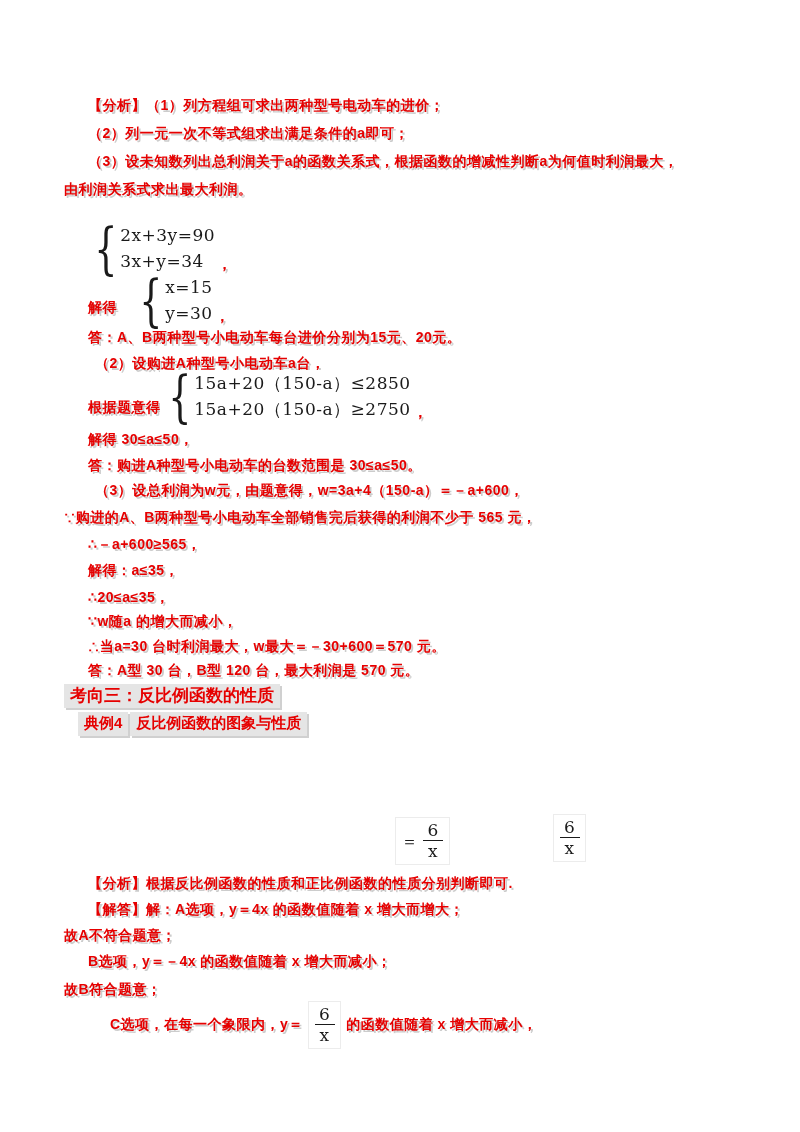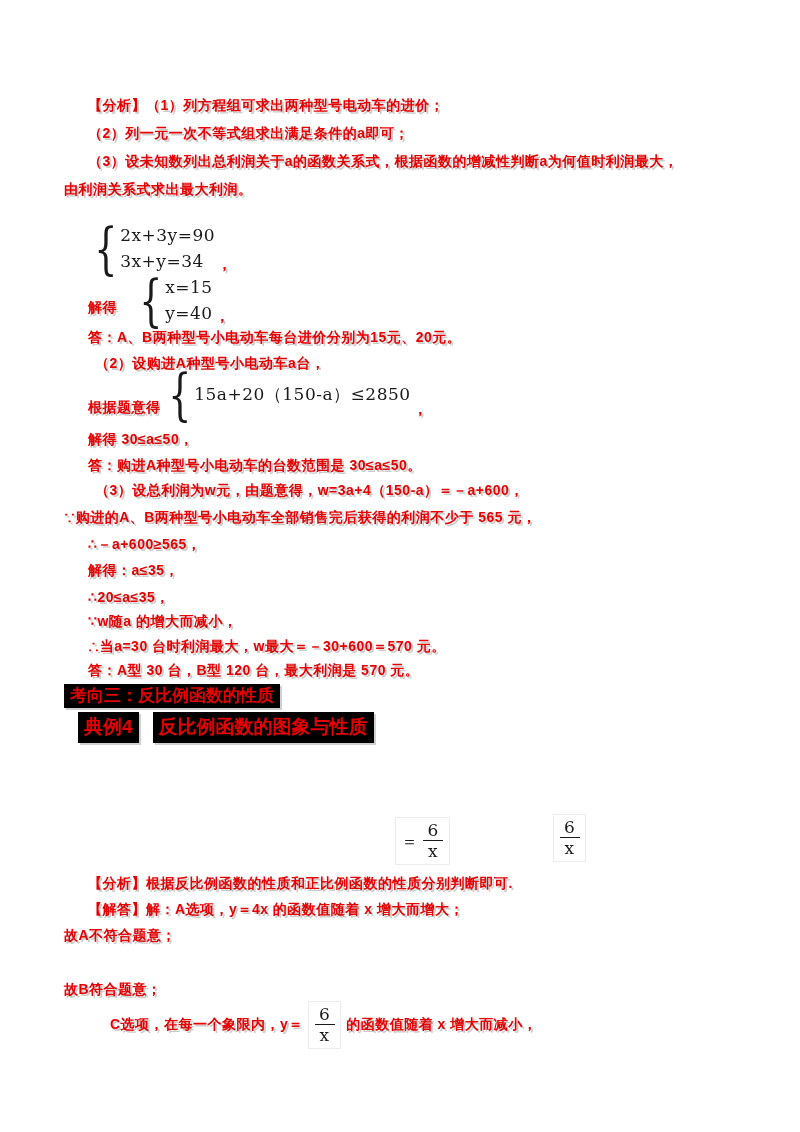--- a/index.html
+++ b/index.html
@@ -77,7 +77,7 @@
     <span class="brace">{</span>
     <span class="eqs">
       <span class="eq" style="display:block;">x=15</span>
-      <span class="eq" style="display:block;">y=40</span>
+      <span class="eq" style="display:block;">y=30</span>
     </span>
     <span class="sys-tail">，</span>
   </div>

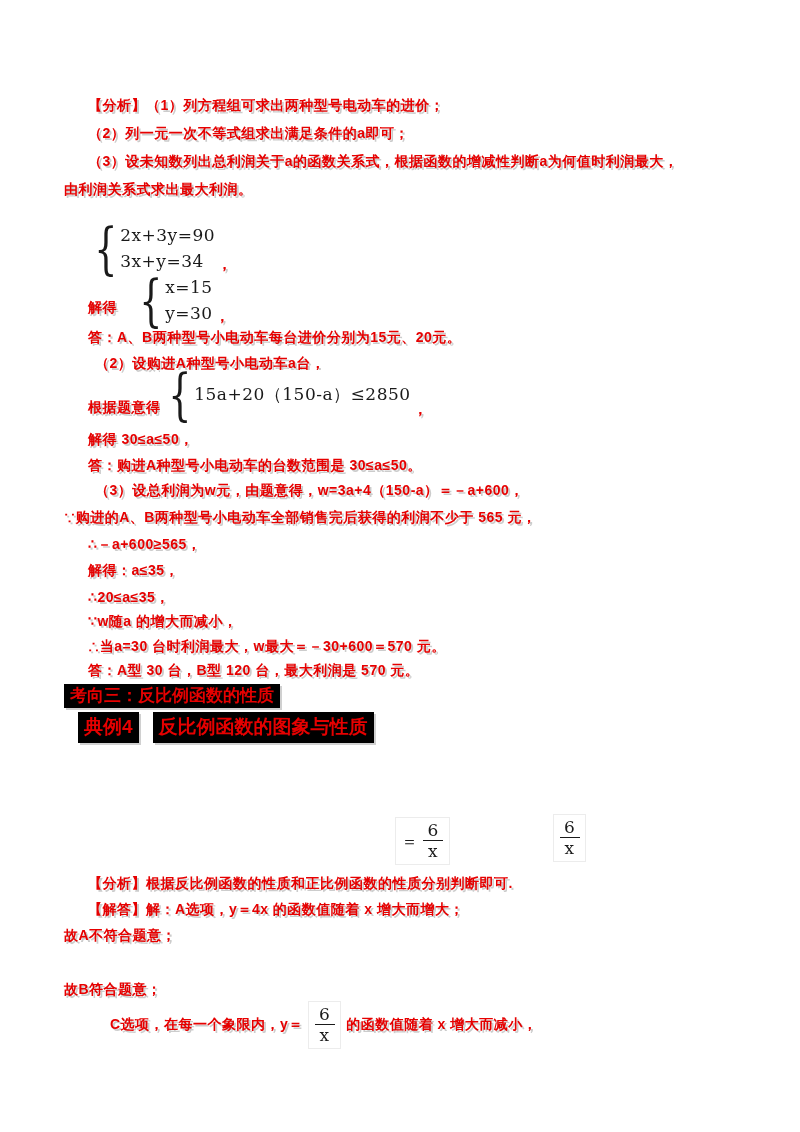--- a/index.html
+++ b/index.html
@@ -91,6 +91,7 @@
     <span class="brace">{</span>
     <span class="eqs">
       <span class="eq" style="display:block;">15a+20（150-a）≤2850</span>
+      <span class="eq" style="display:block;">15a+20（150-a）≥2750</span>
     </span>
     <span class="sys-tail">，</span>
   </div>

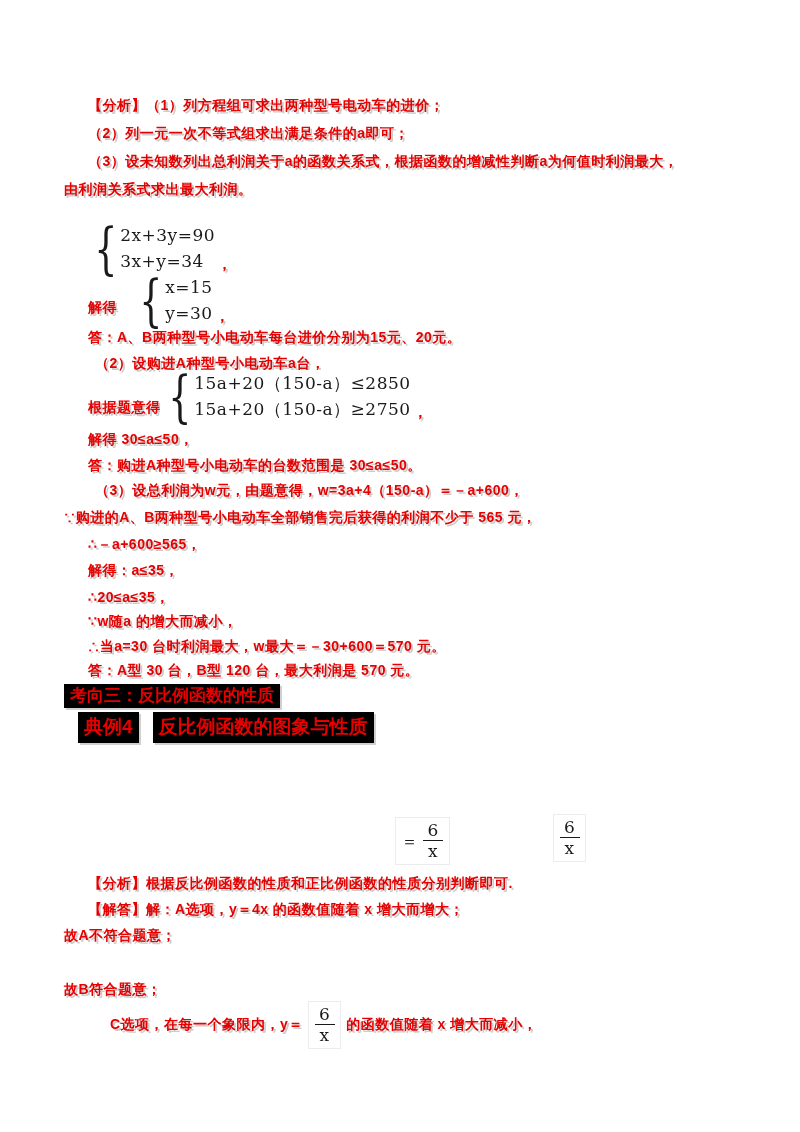--- a/index.html
+++ b/index.html
@@ -32,7 +32,7 @@
     margin-left:2px; text-shadow:2px 2px 0 rgba(110,110,110,0.35);
   }
   .hl {
-    background:#000000; color:#e60000; font-weight:bold;
+    background:#e5e5e5; color:#e60000; font-weight:bold;
     padding:2px 6px 3px 6px; box-shadow:2px 2px 0 rgba(120,120,120,0.35);
   }
   .heading { position:absolute; font-size:17px; }

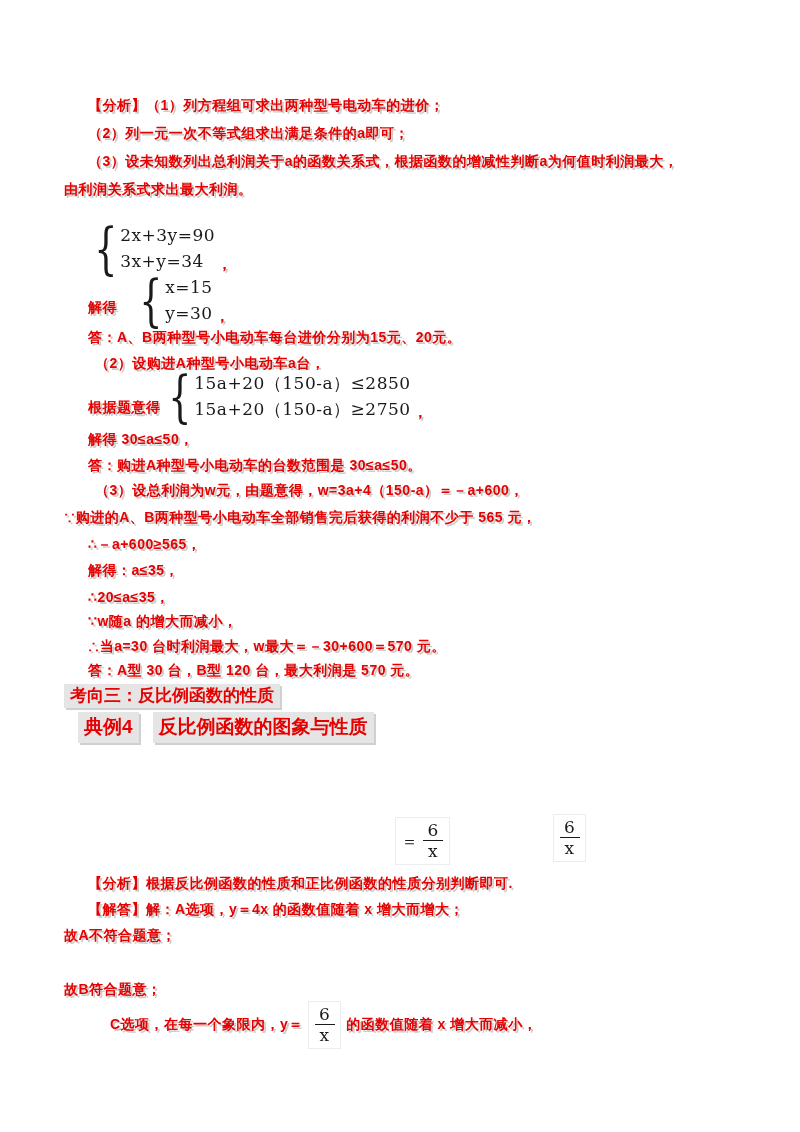--- a/index.html
+++ b/index.html
@@ -36,7 +36,7 @@
     padding:2px 6px 3px 6px; box-shadow:2px 2px 0 rgba(120,120,120,0.35);
   }
   .heading { position:absolute; font-size:17px; }
-  .example-row { position:absolute; display:flex; gap:14px; font-size:19px; }
+  .example-row { position:absolute; display:flex; gap:2px; font-size:15px; }
   .frac-box {
     position:absolute; display:flex; align-items:center; gap:4px;
     background:#ffffff; padding:3px 5px; box-shadow:0 0 0 1px #ececec;

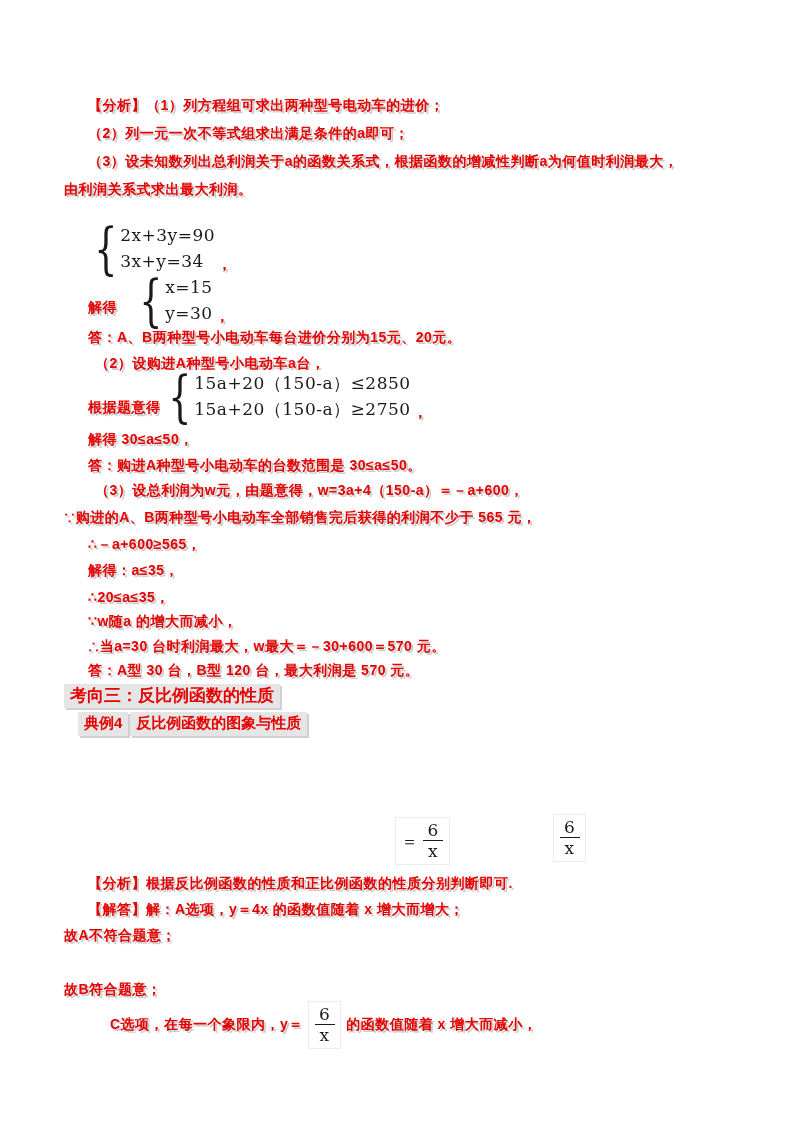--- a/index.html
+++ b/index.html
@@ -133,6 +133,7 @@
   <div class="red-line" style="left:88px; top:874px;">【分析】根据反比例函数的性质和正比例函数的性质分别判断即可.</div>
   <div class="red-line" style="left:88px; top:900px;">【解答】解：A选项，y＝4x 的函数值随着 x 增大而增大；</div>
   <div class="red-line" style="left:64px; top:926px;">故A不符合题意；</div>
+  <div class="red-line" style="left:88px; top:952px;">B选项，y＝－4x 的函数值随着 x 增大而减小；</div>
   <div class="red-line" style="left:64px; top:980px;">故B符合题意；</div>
 
   <div class="inline-frac-line" style="left:64px; top:1002px;margin-left:46px;">

